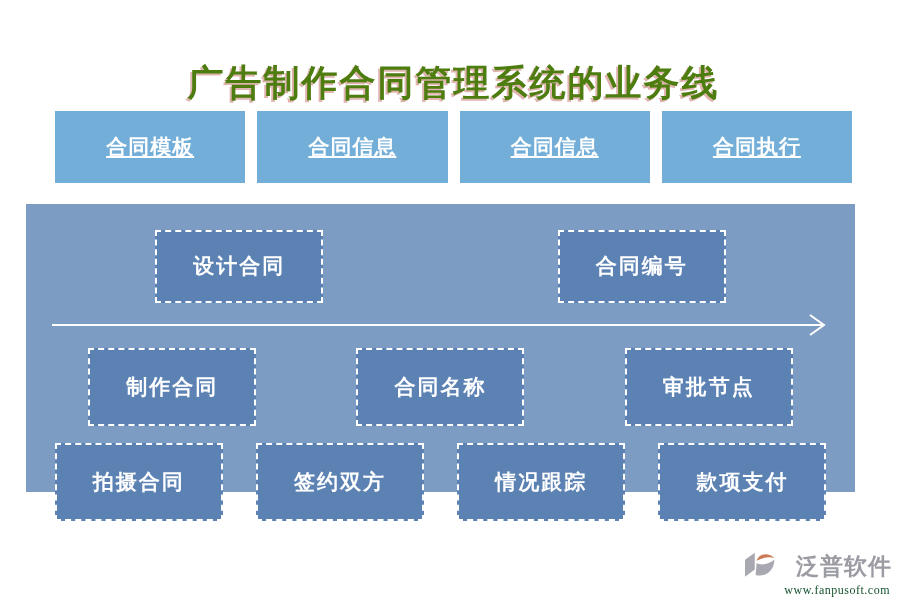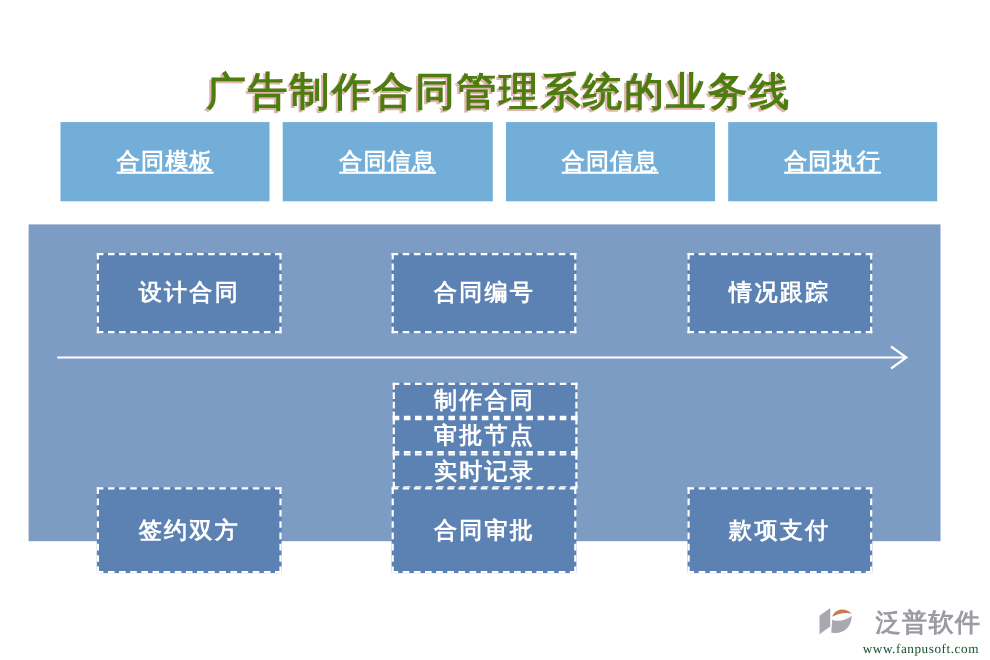--- a/index.html
+++ b/index.html
@@ -130,9 +130,6 @@
       <div class="cell">
           <div class="node">合同编号</div>
         </div>
-      <div class="cell">
-          <div class="node">情况跟踪</div>
-        </div>
     </div>
 
     <div class="arrow-row">

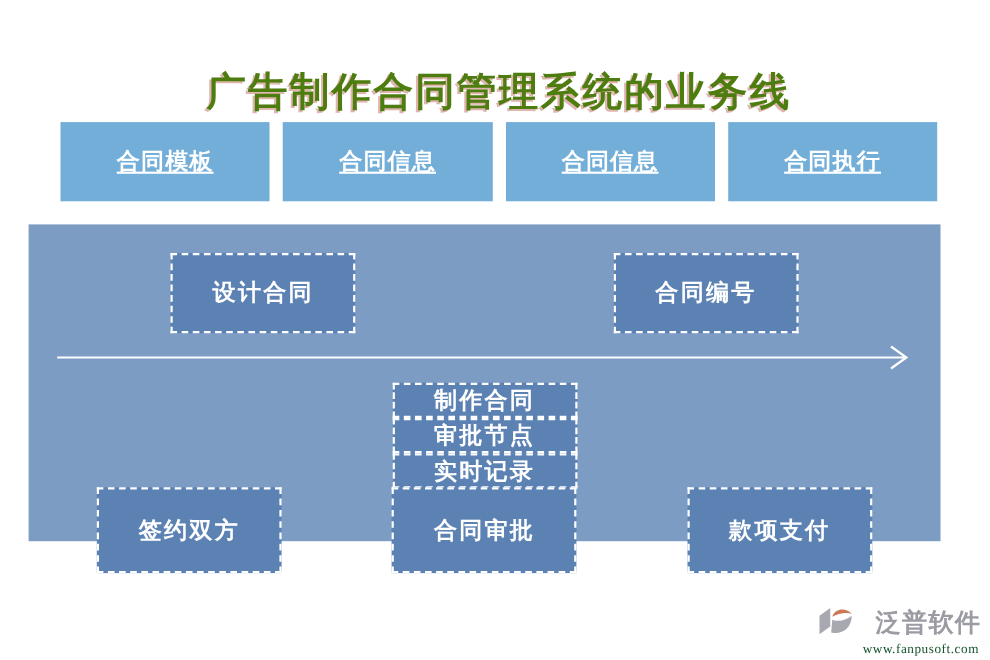--- a/index.html
+++ b/index.html
@@ -50,7 +50,7 @@
   }
   .row { display: flex; }
   .row-1 { height: 73px; }
-  .row-2 { height: 78px; margin-bottom: 17px; flex-direction: column; }
+  .row-2 { height: 78px; margin-bottom: 17px; }
   .row-3 { height: 78px; }
   .cell {
     flex: 1;

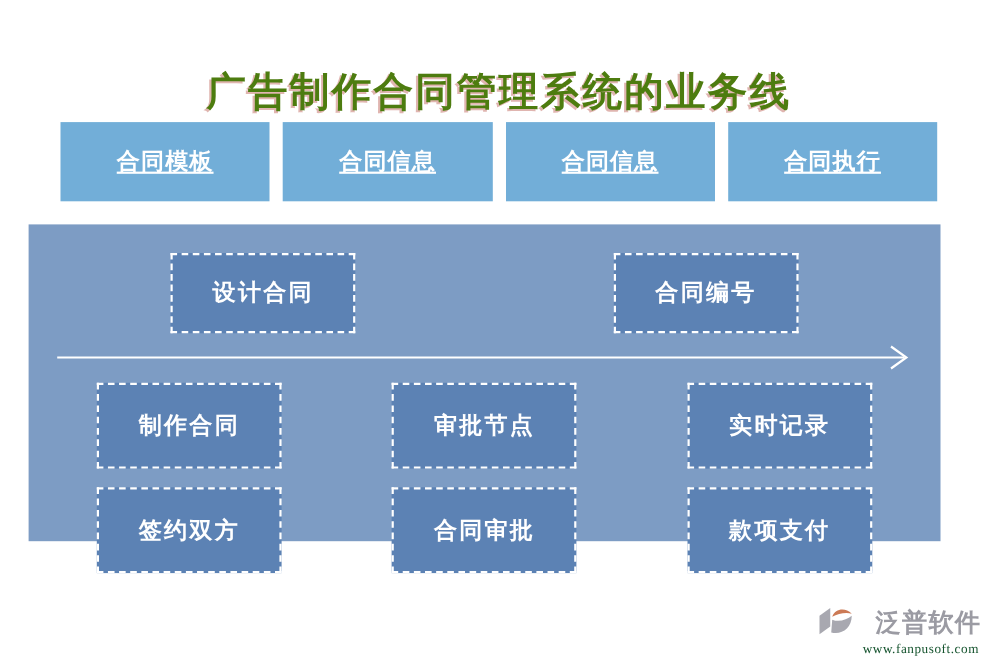--- a/index.html
+++ b/index.html
@@ -144,6 +144,9 @@
           <div class="node">制作合同</div>
         </div>
       <div class="cell">
+          <div class="node">合同名称</div>
+        </div>
+      <div class="cell">
           <div class="node">审批节点</div>
         </div>
       <div class="cell">

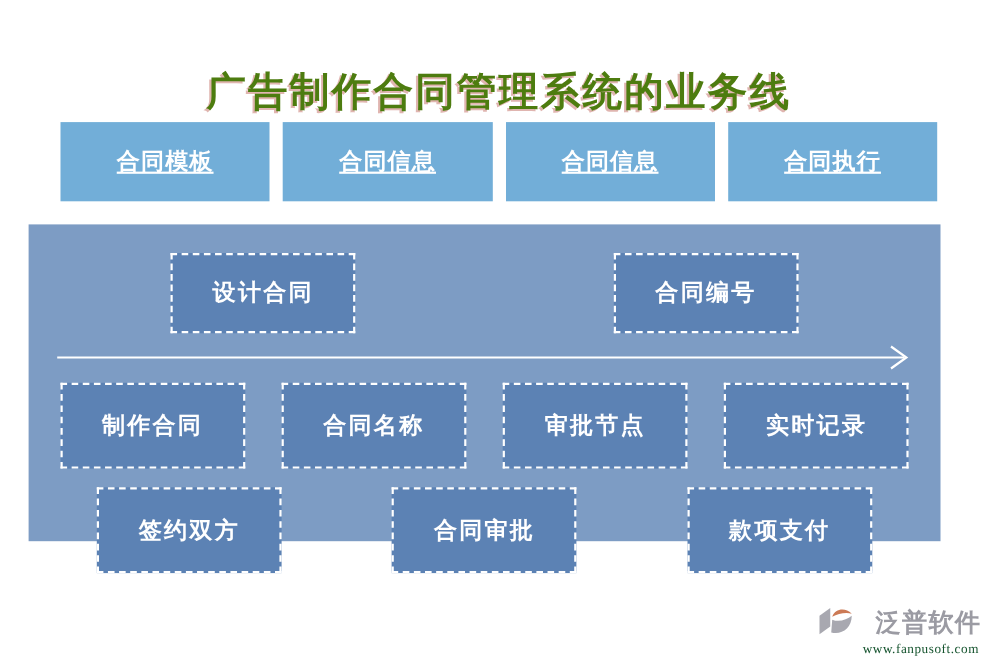--- a/index.html
+++ b/index.html
@@ -149,9 +149,6 @@
       <div class="cell">
           <div class="node">审批节点</div>
         </div>
-      <div class="cell">
-          <div class="node">实时记录</div>
-        </div>
     </div>
 
     <div class="row row-3">

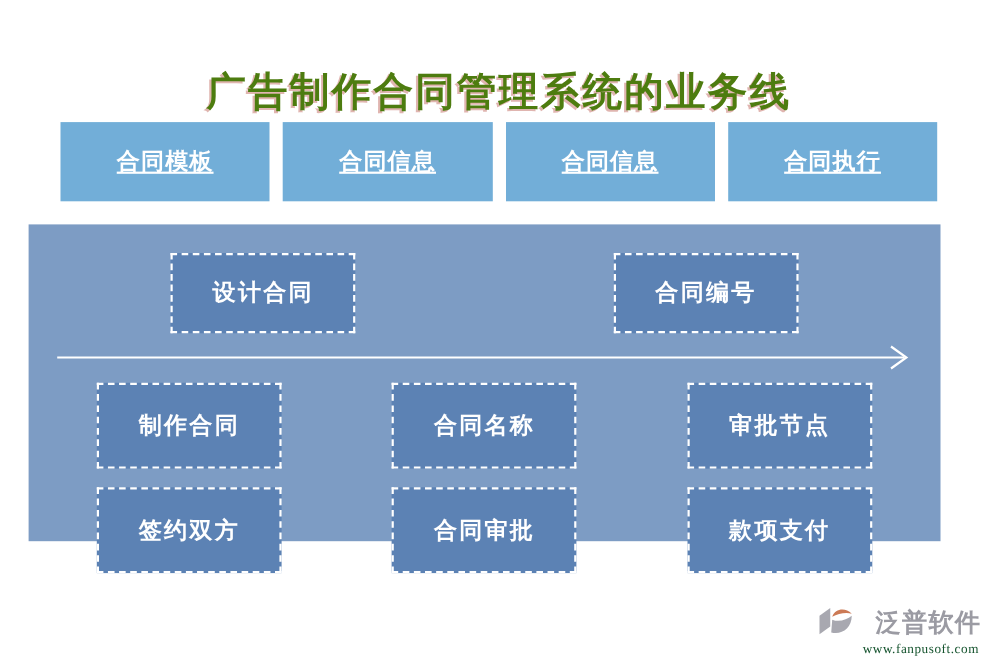--- a/index.html
+++ b/index.html
@@ -153,6 +153,9 @@
 
     <div class="row row-3">
       <div class="cell">
+          <div class="node">拍摄合同</div>
+        </div>
+      <div class="cell">
           <div class="node">签约双方</div>
         </div>
       <div class="cell">

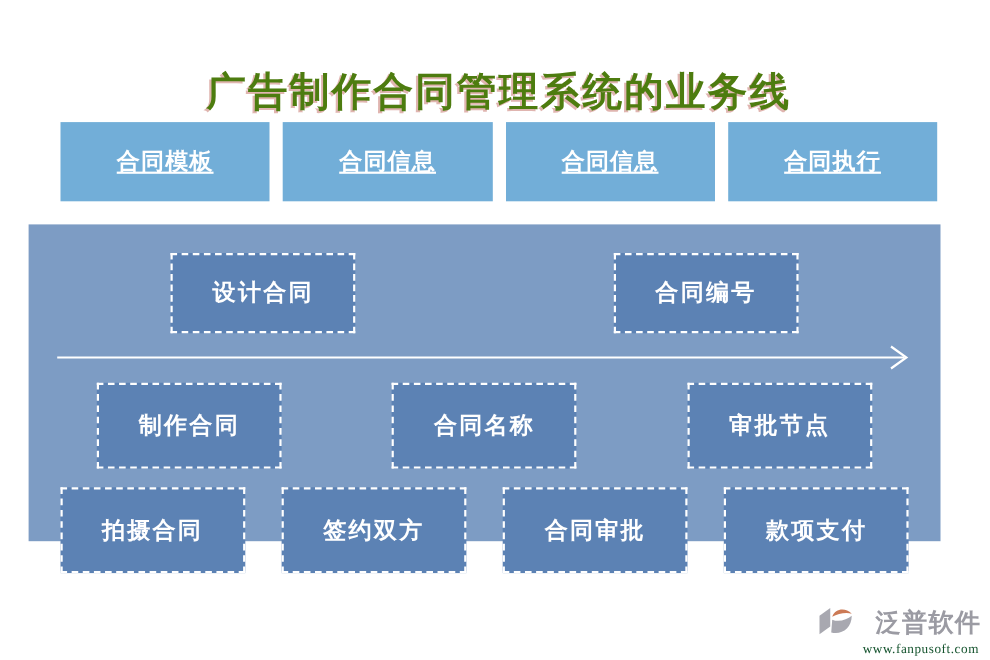--- a/index.html
+++ b/index.html
@@ -159,7 +159,7 @@
           <div class="node">签约双方</div>
         </div>
       <div class="cell">
-          <div class="node">合同审批</div>
+          <div class="node">情况跟踪</div>
         </div>
       <div class="cell">
           <div class="node">款项支付</div>

